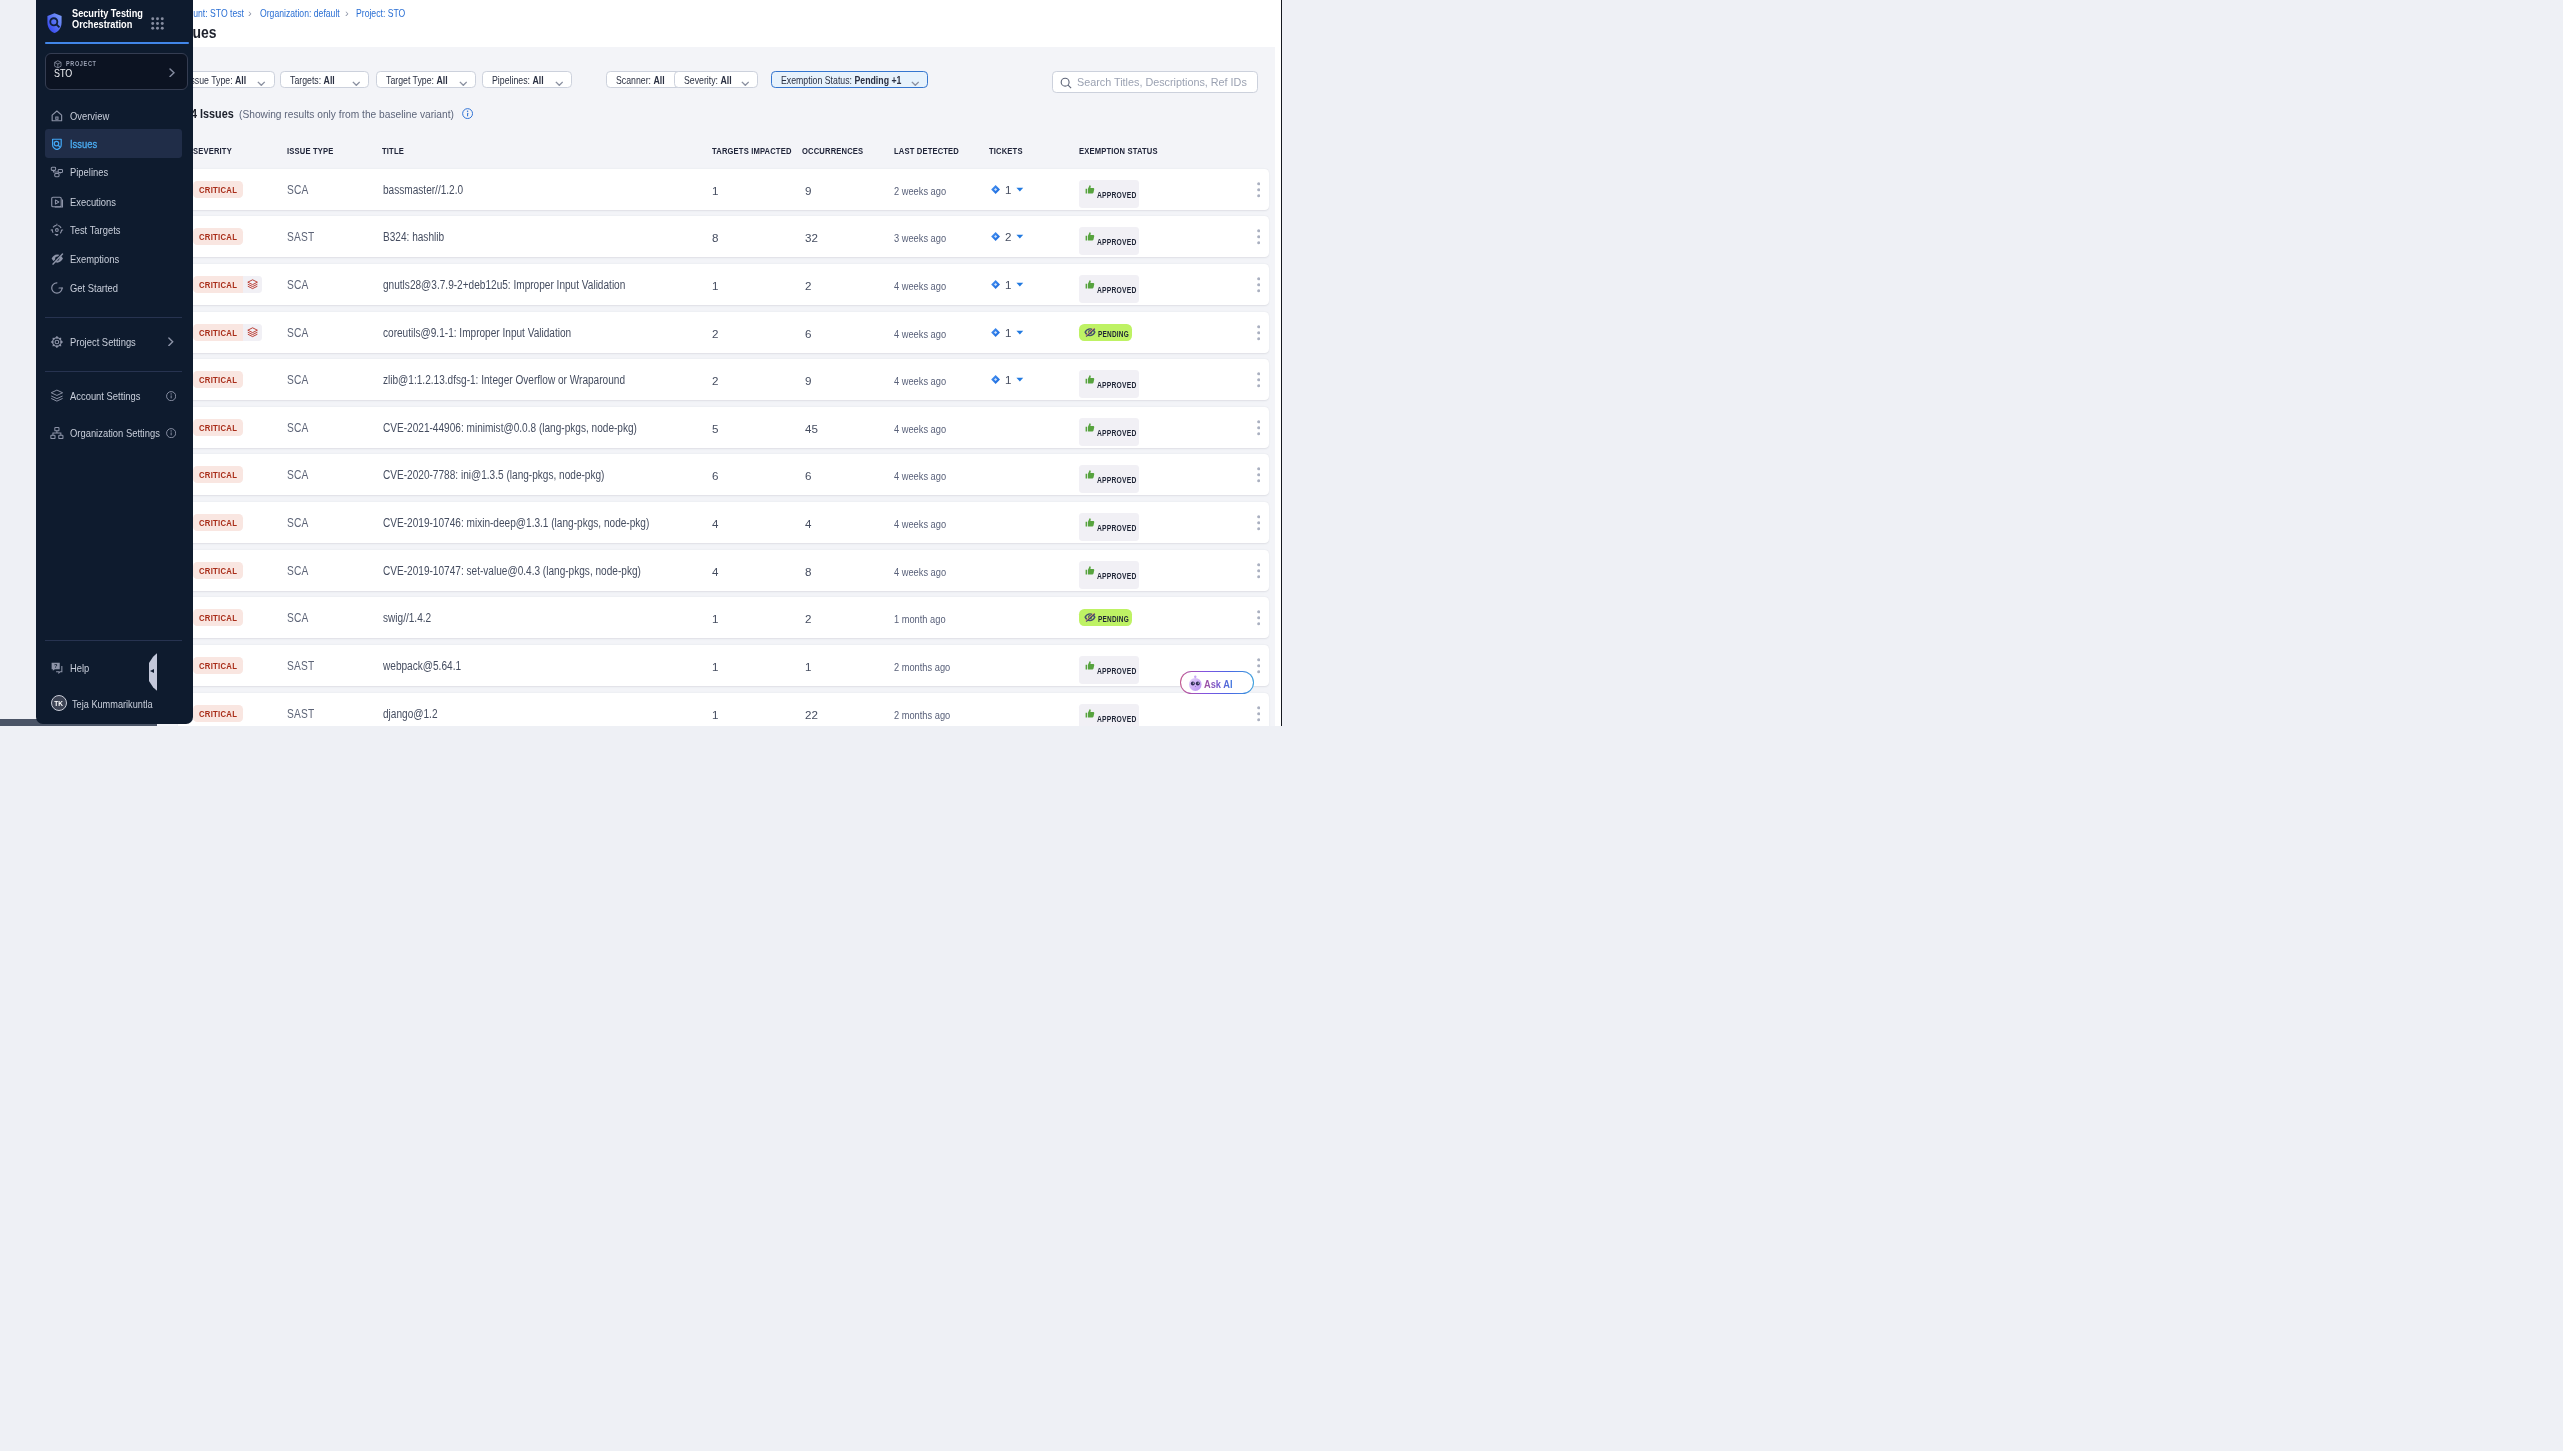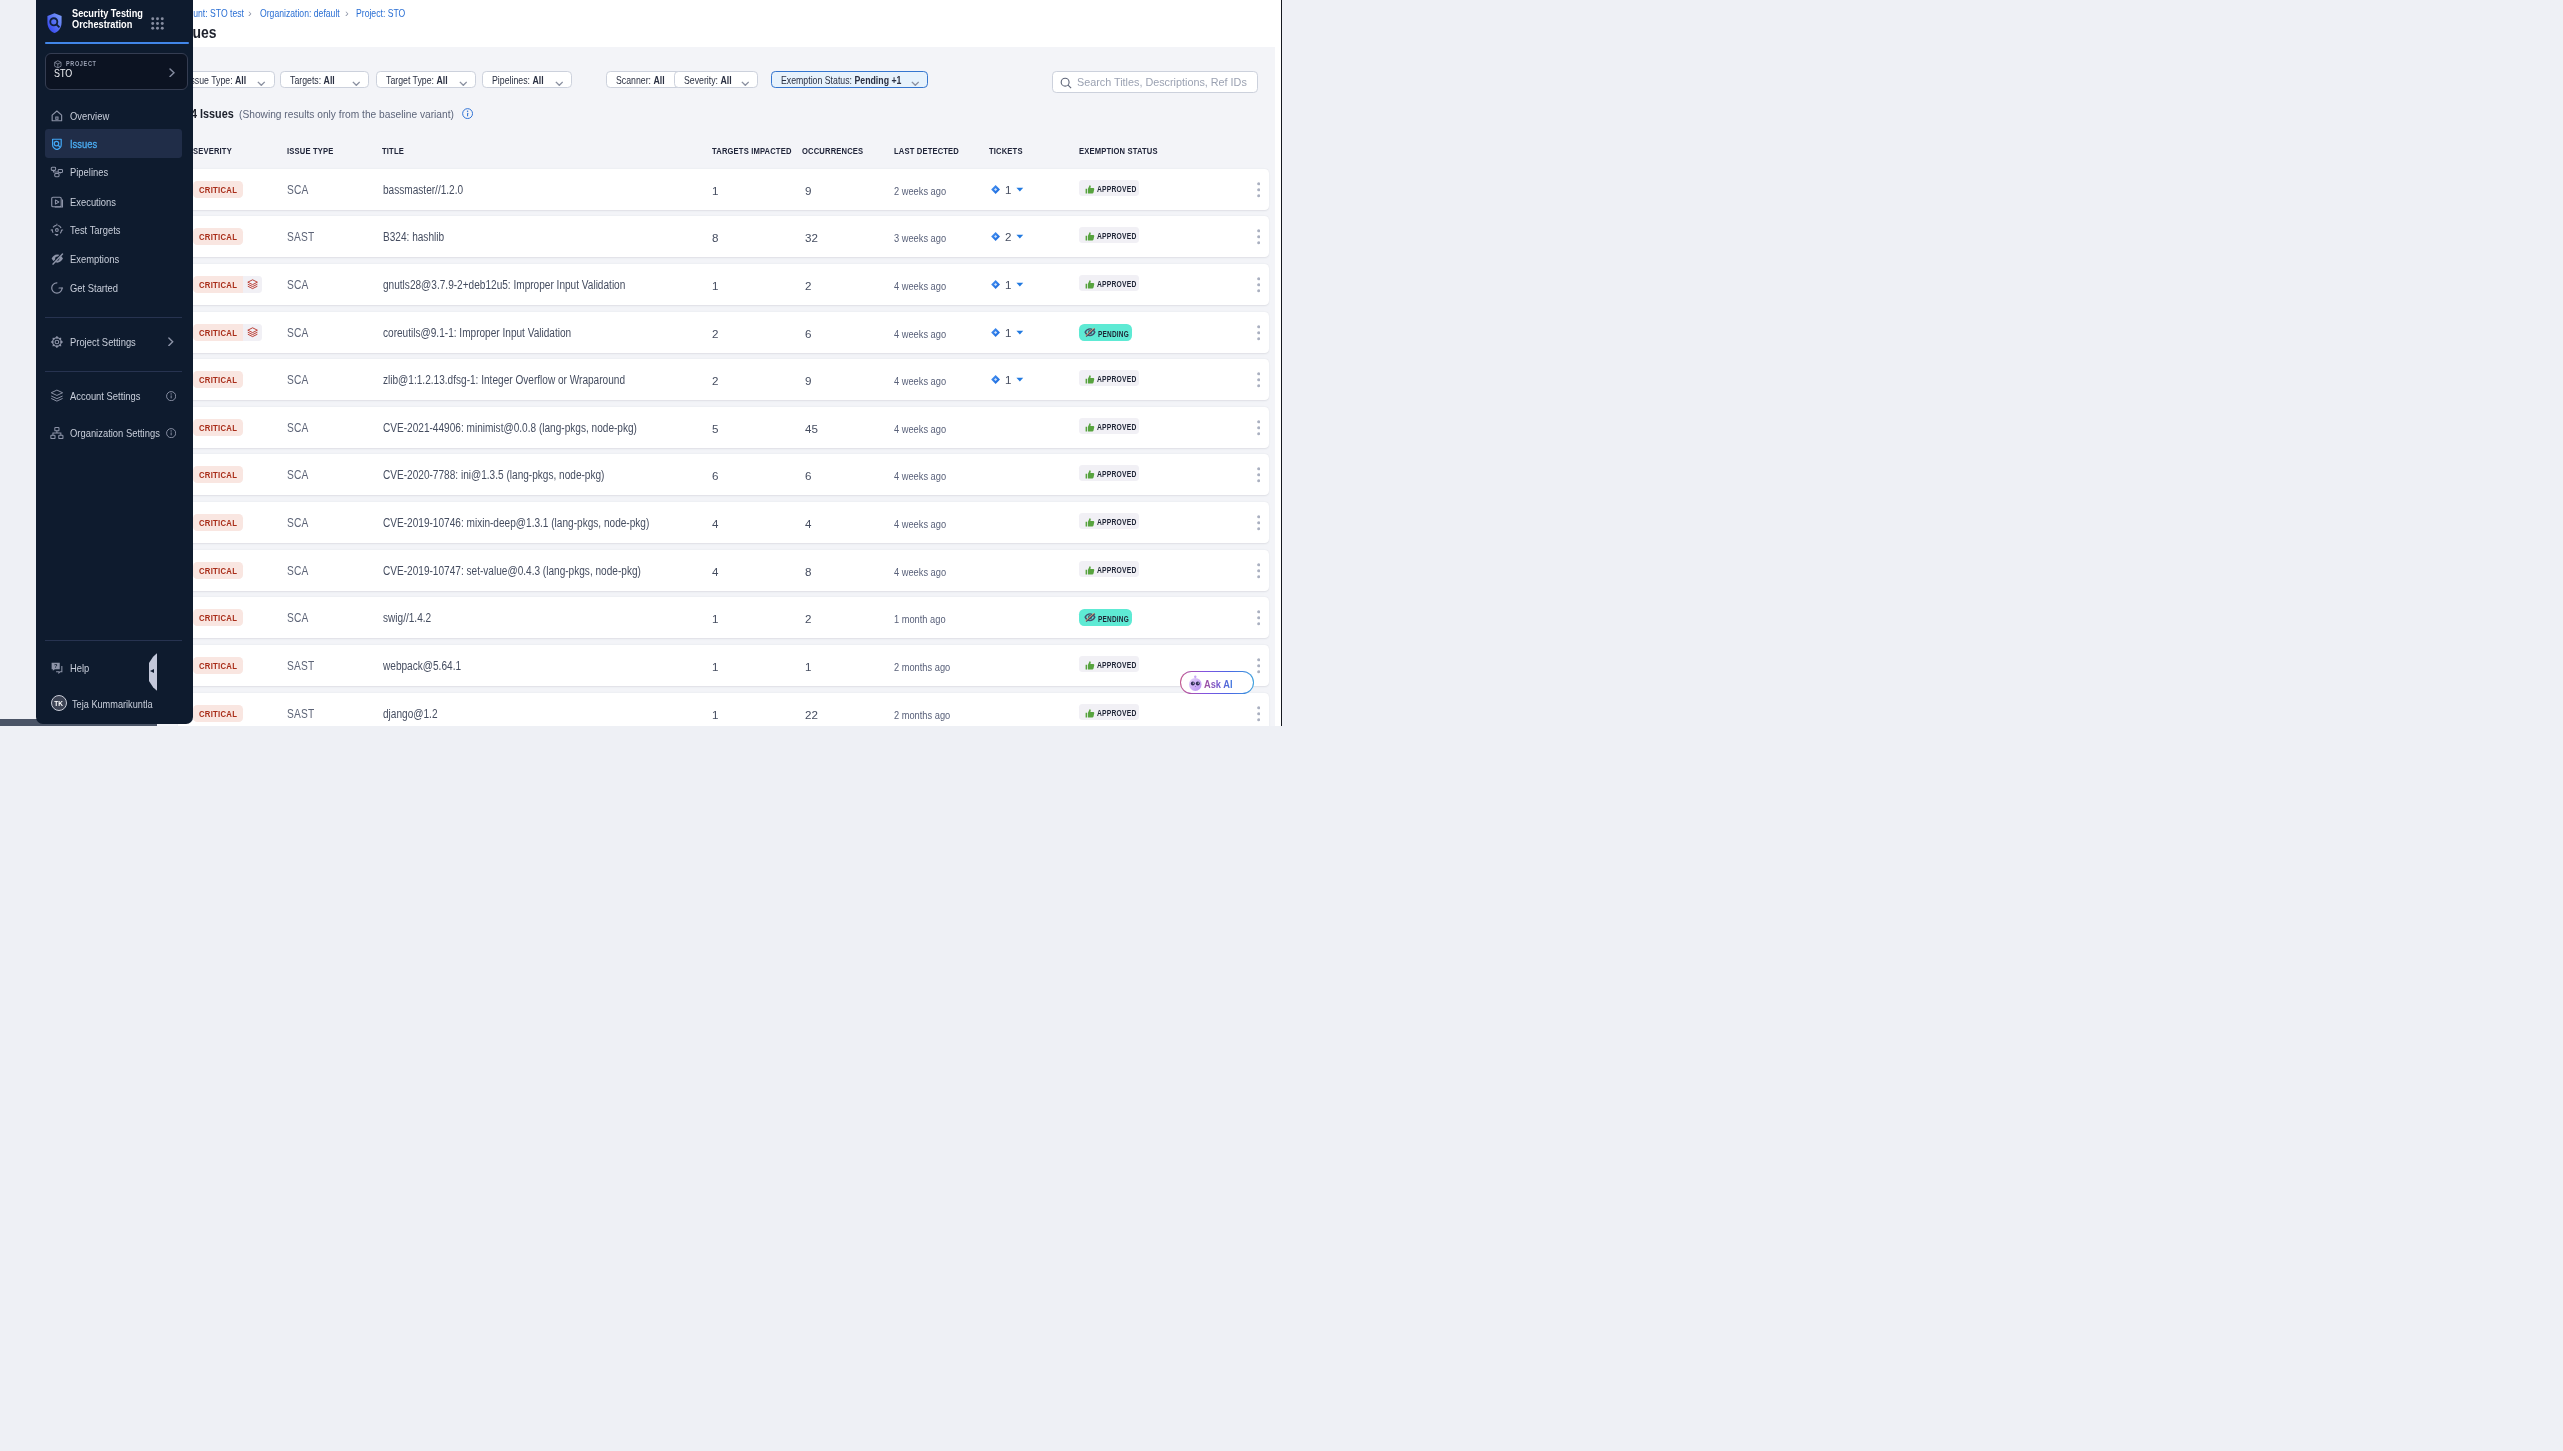--- a/index.html
+++ b/index.html
@@ -60,7 +60,7 @@
   .tick .tj { position:absolute; left:0; top:0; }
   .tick .tc { position:absolute; left:15px; top:-0.4px; font-size:11.6px; line-height:11.6px; color:#454d60; }
   .tick .ca { position:absolute; left:26px; top:3.4px; }
-  .chip { position:absolute; left:901px; top:10.8px; height:16px; border-radius:3.4px; }
+  .chip { position:absolute; left:901px; top:10.8px; height:28px; border-radius:3.4px; }
   .chip svg { position:absolute; left:4.7px; top:4.3px; }
   .chip i { position:absolute; left:18px; top:50%; transform:translateY(-50%) scaleX(0.71); transform-origin:left center; font-style:normal; font-size:9.5px; font-weight:bold; letter-spacing:0.3px; color:#1e2435; }
   .chip.ap { background:#f1f0f5; width:60px; }

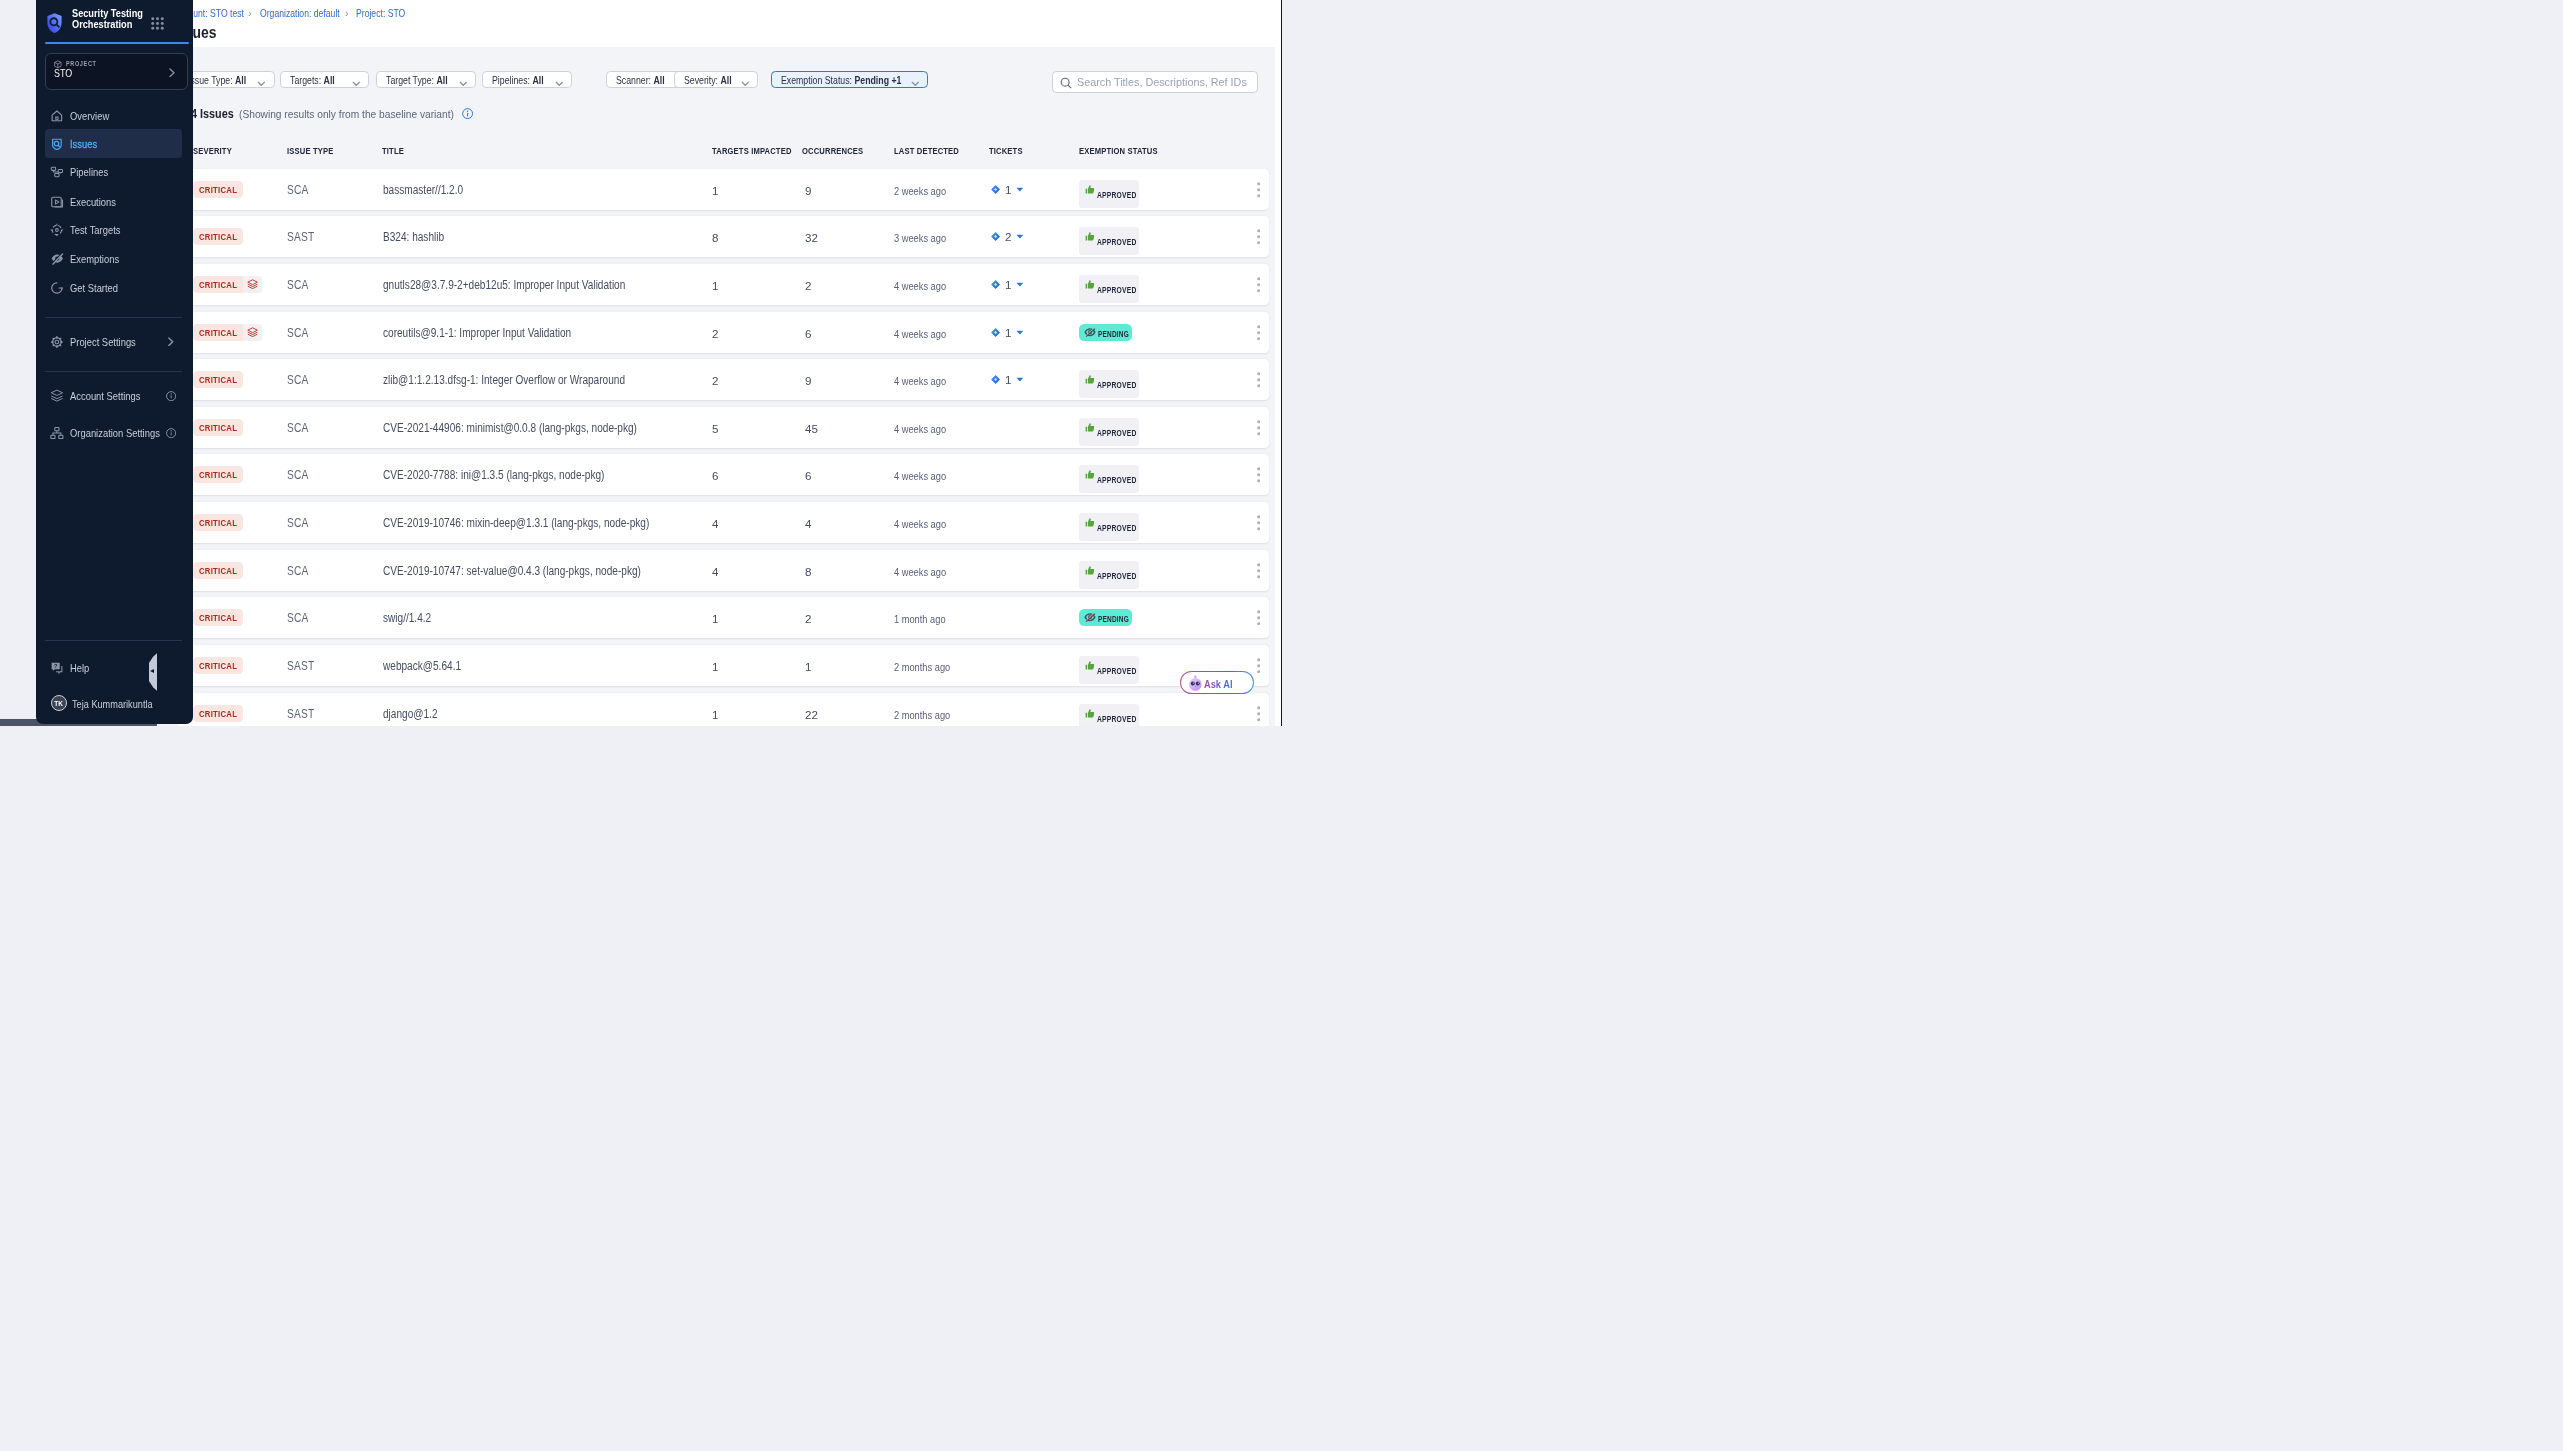--- a/index.html
+++ b/index.html
@@ -64,7 +64,7 @@
   .chip svg { position:absolute; left:4.7px; top:4.3px; }
   .chip i { position:absolute; left:18px; top:50%; transform:translateY(-50%) scaleX(0.71); transform-origin:left center; font-style:normal; font-size:9.5px; font-weight:bold; letter-spacing:0.3px; color:#1e2435; }
   .chip.ap { background:#f1f0f5; width:60px; }
-  .chip.pe { background:#5eead4; width:53px; border-radius:5.2px; height:17px; top:12px; }
+  .chip.pe { background:#bef264; width:53px; border-radius:5.2px; height:17px; top:12px; }
   .chip.pe svg { left:4.7px; top:3.4px; }
   .chip.pe i { left:18.5px; transform:translateY(-50%) scaleX(0.68); }
   .dots { position:absolute; left:1079px; top:13.3px; }

